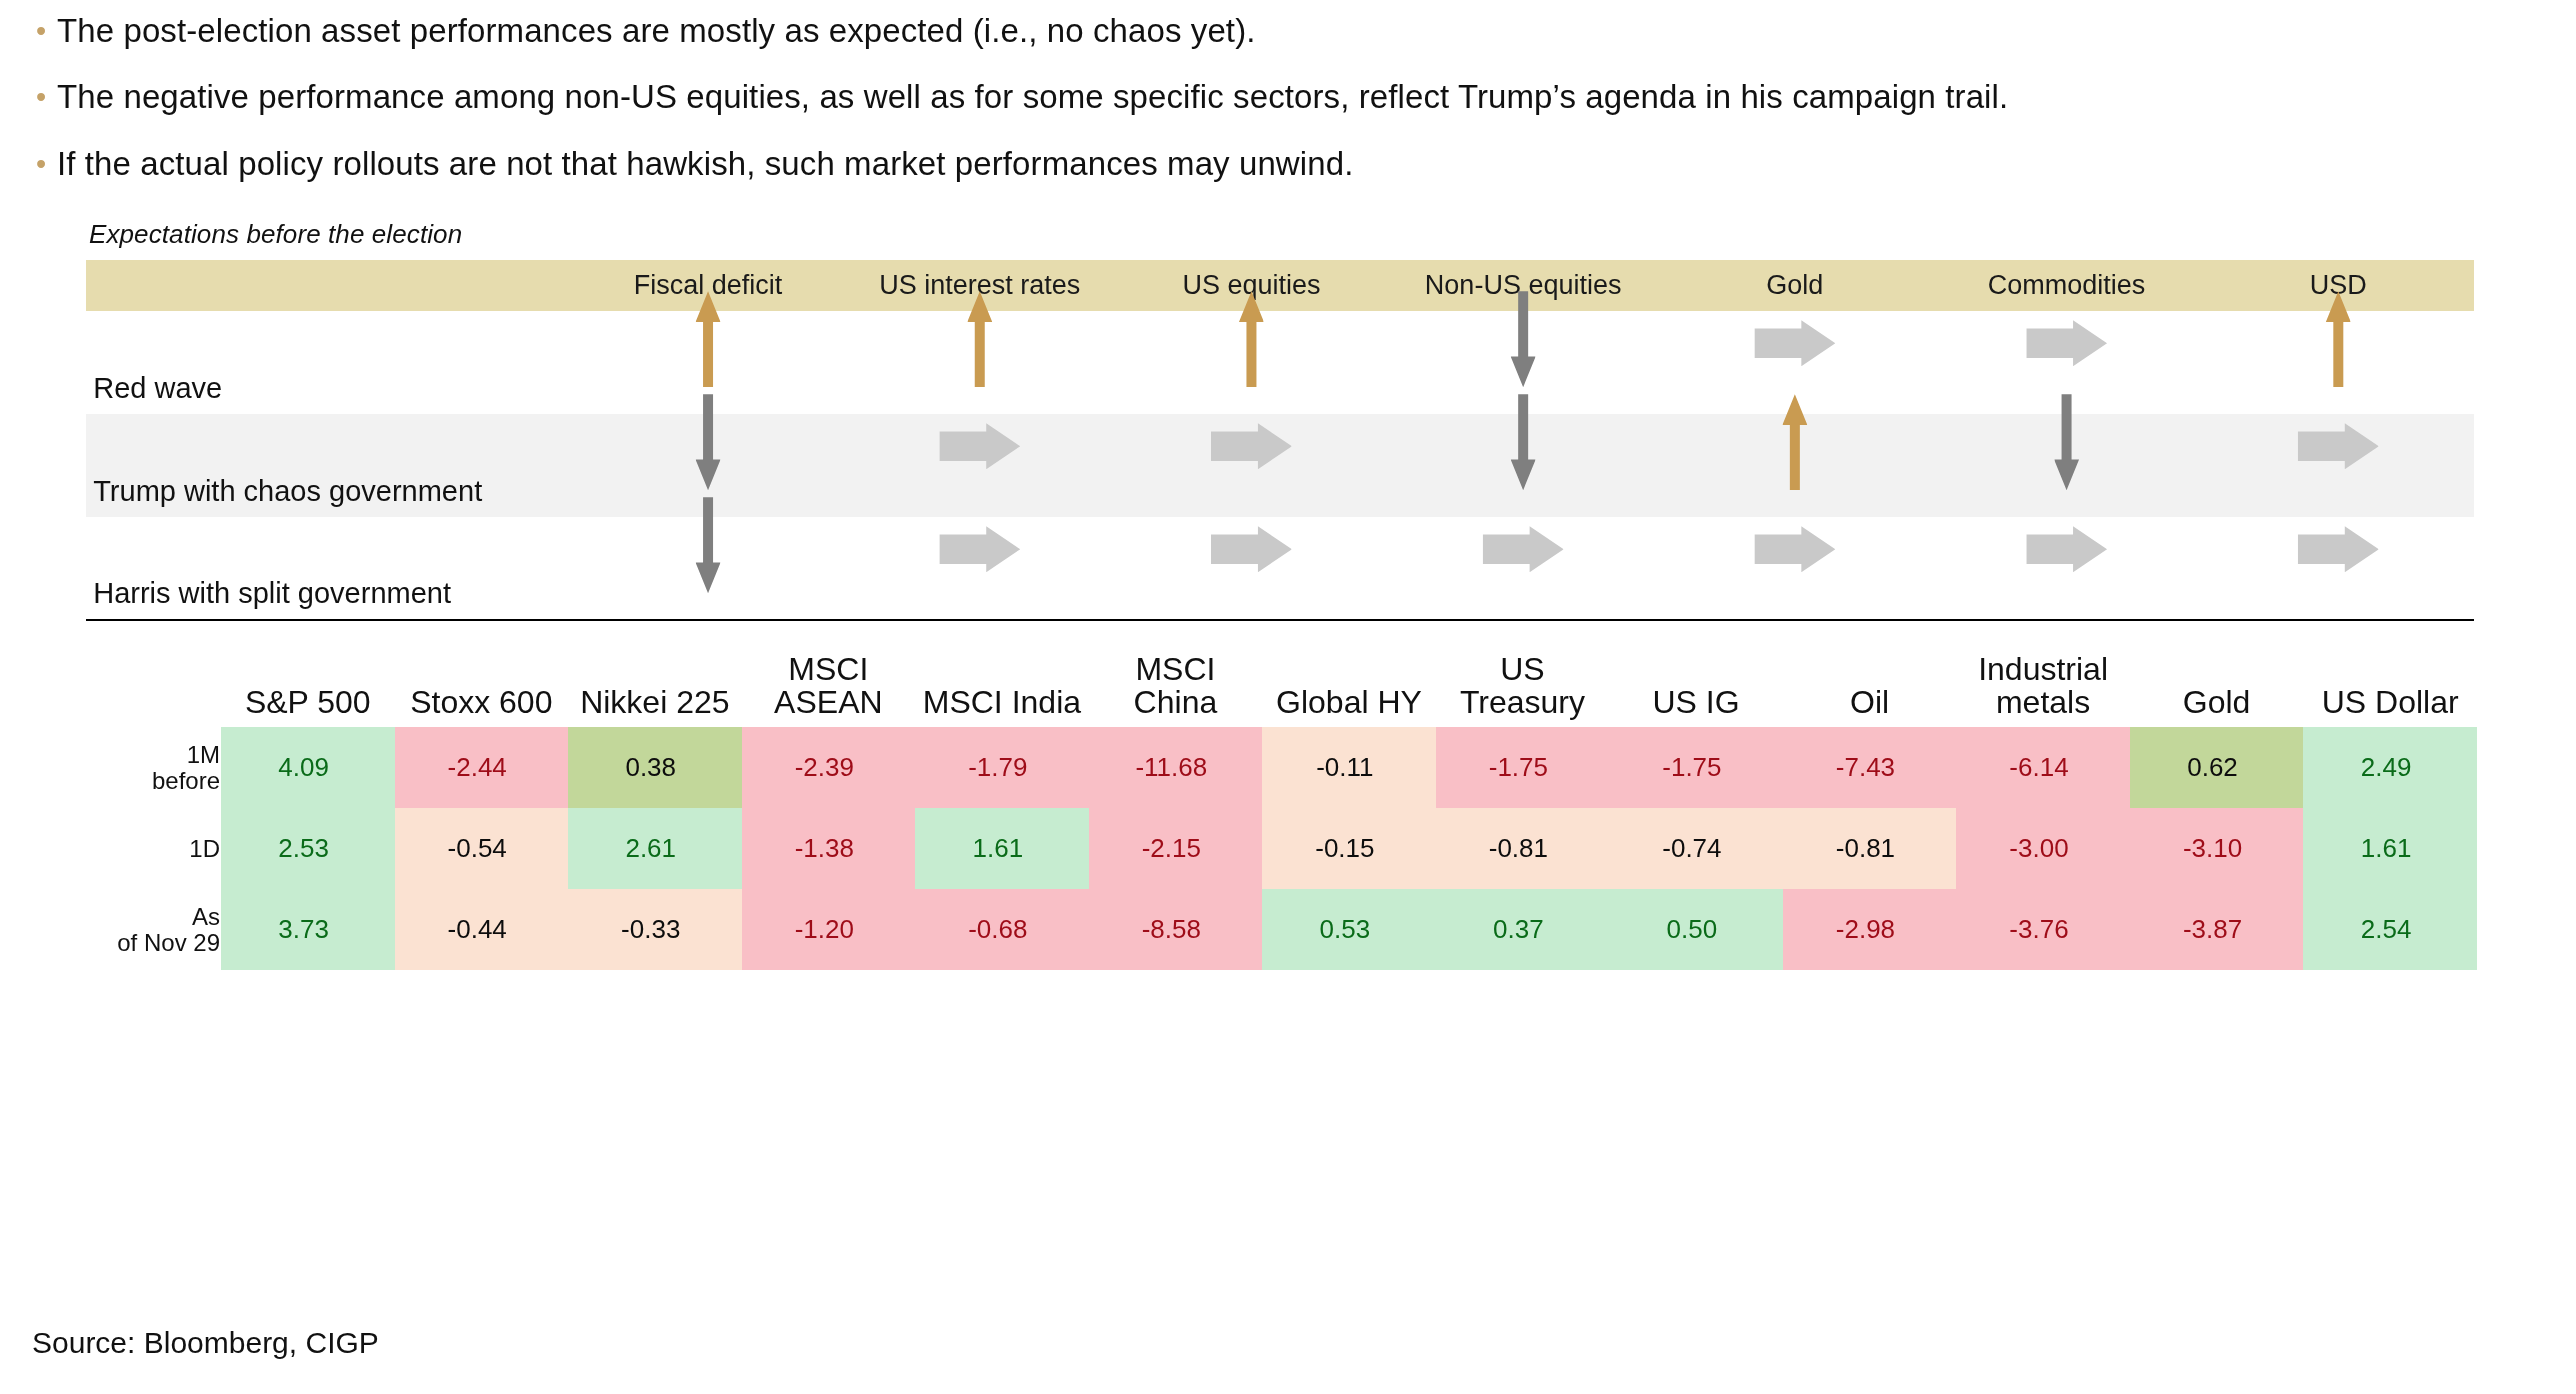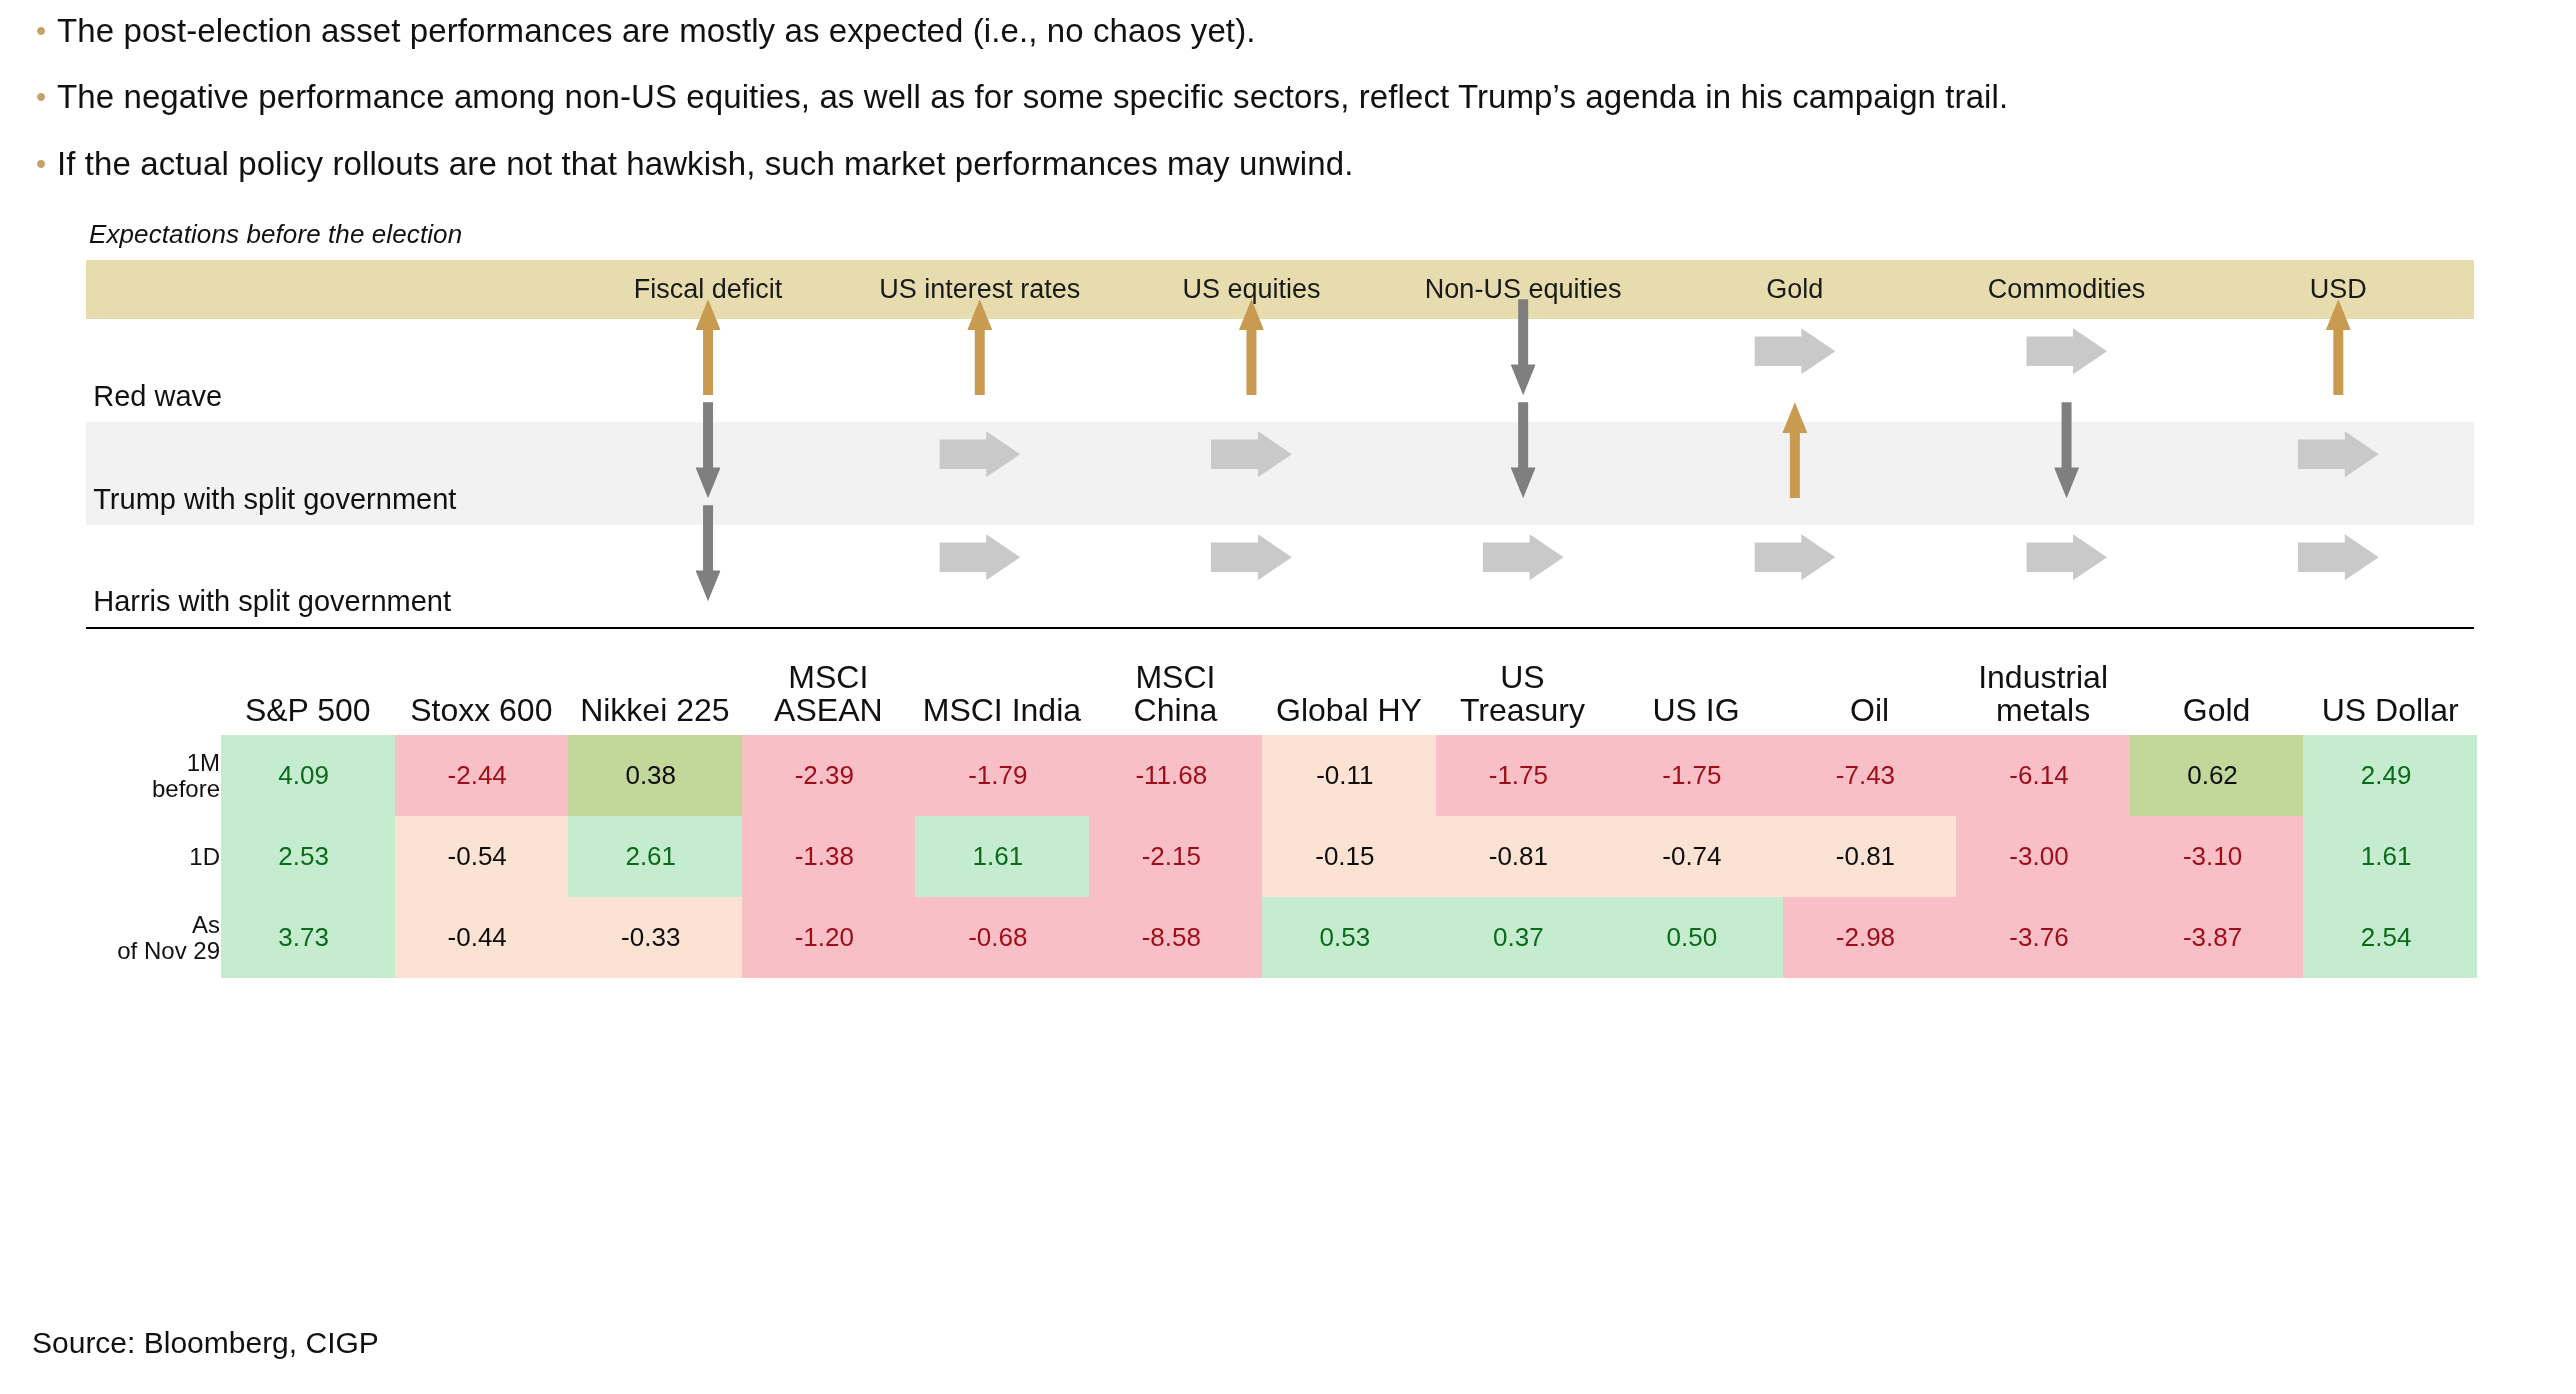--- a/index.html
+++ b/index.html
@@ -57,7 +57,7 @@
   
   .exp-wrap { width: 2388px; margin-left: -2.8px; }
   .exp-table { width: 100%; border-collapse: collapse; table-layout: fixed; }
-  .exp-head-row { background: #e6dcae; height: 59px; }
+  .exp-head-row { background: #e6dcae; height: 51px; }
   .exp-head-row th {
     font-weight: normal;
     font-size: 27px;

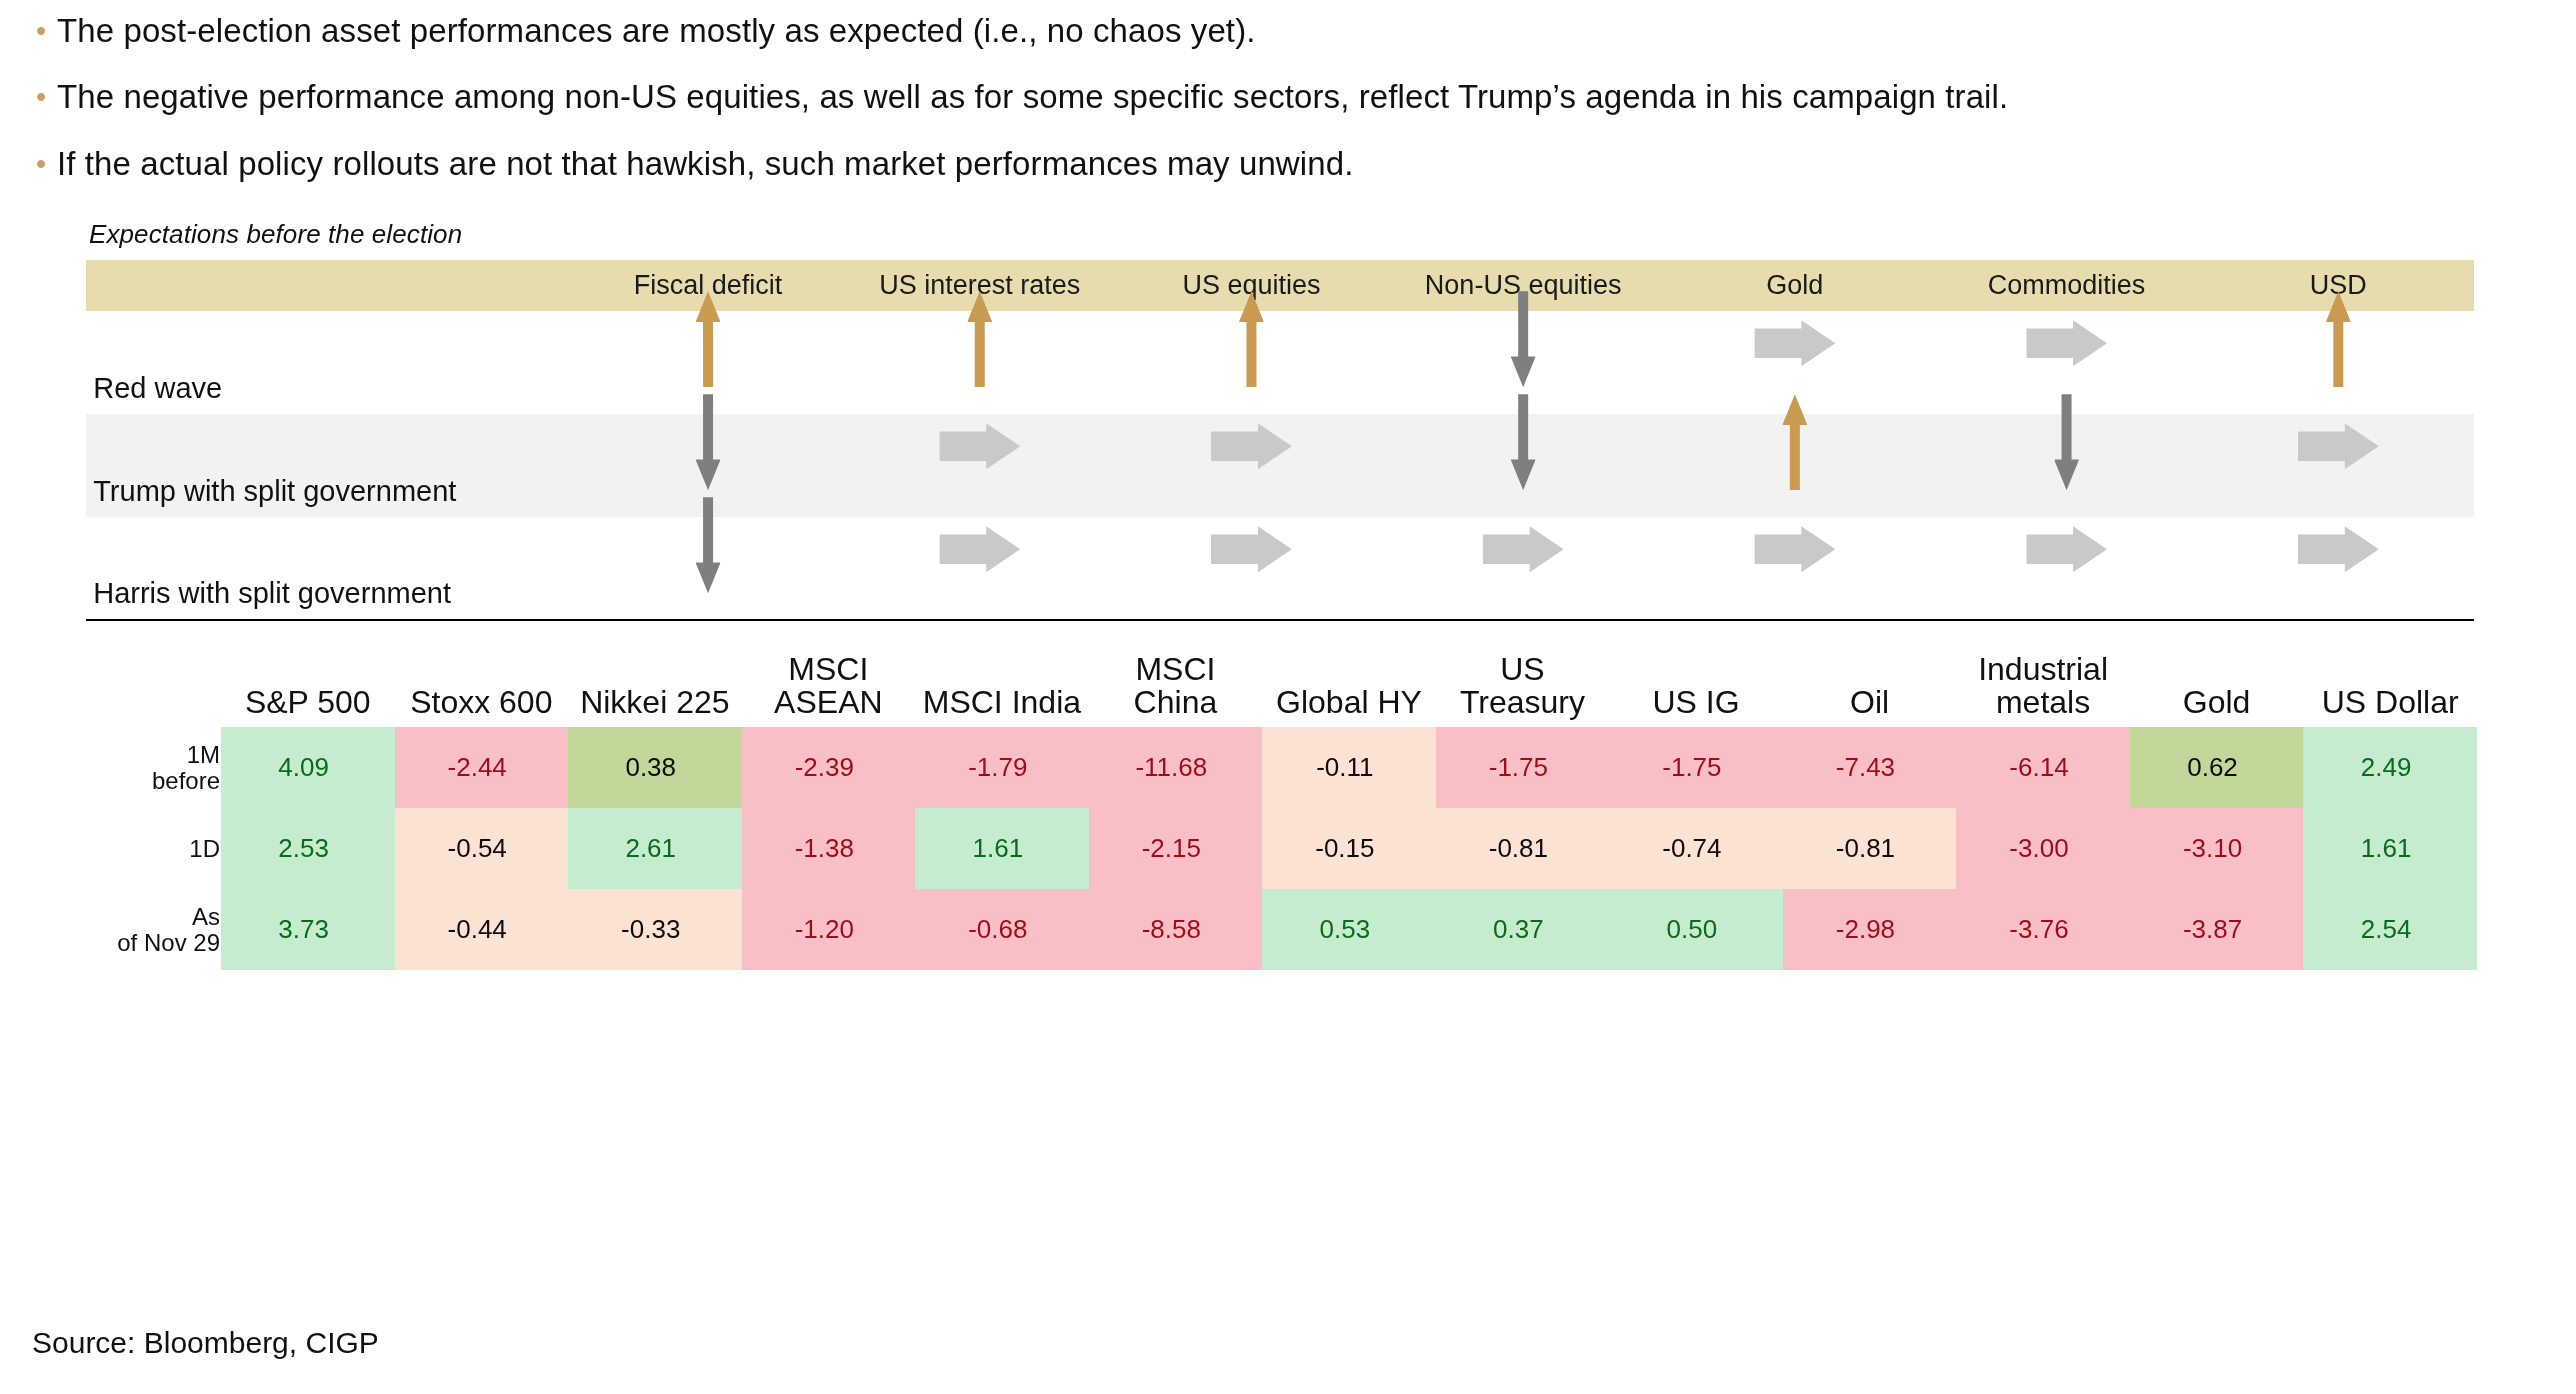--- a/index.html
+++ b/index.html
@@ -222,7 +222,7 @@
             </td>
           </tr>
           <tr class="exp-row shaded">
-            <td class="rowlabel">Trump with split government</td>
+            <td class="rowlabel">Trump with chaos government</td>
             <td class="arrow-cell">
               <span class="arrow down c-dgray"></span>
             </td>

